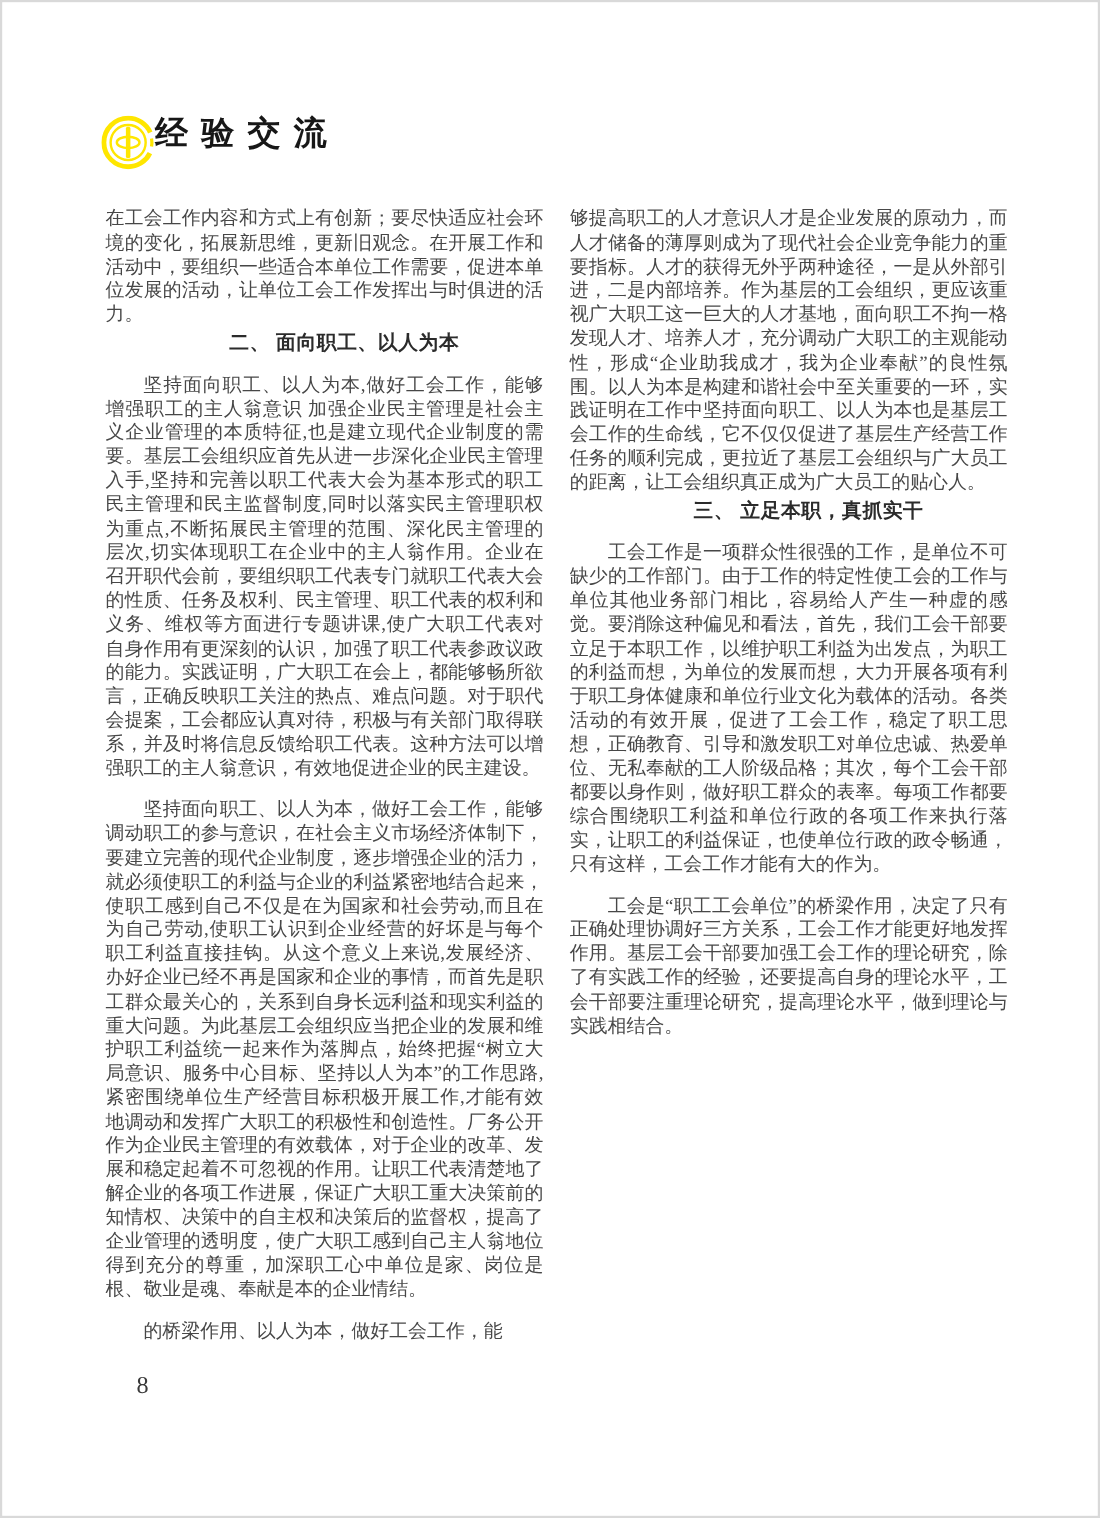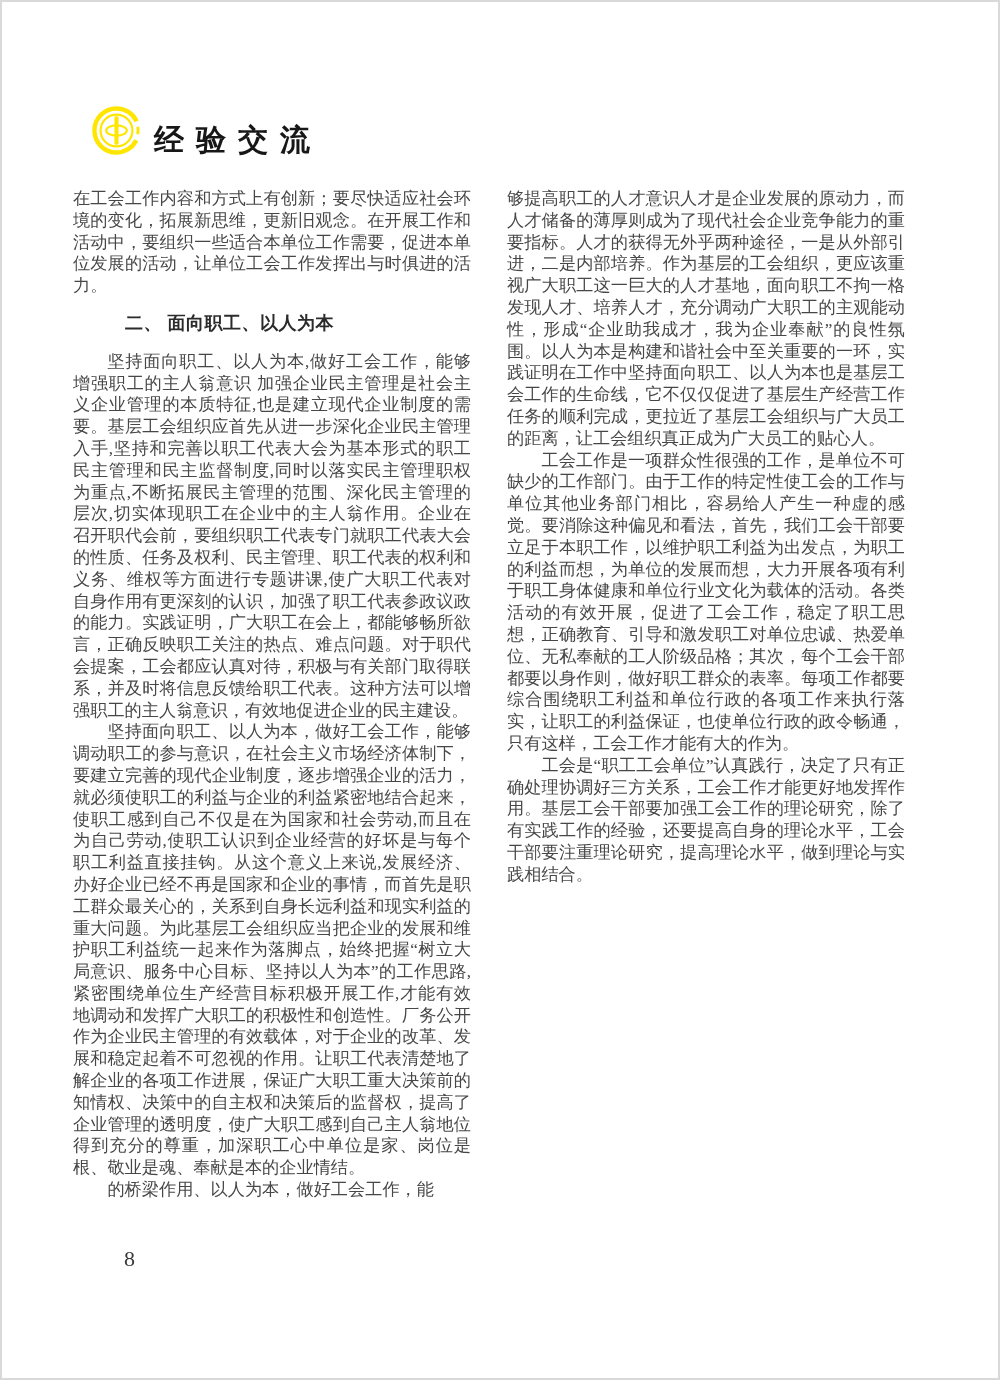--- a/index.html
+++ b/index.html
@@ -23,8 +23,8 @@
     top: 105px;
     height: 50px;
     display: flex;
-    align-items: flex-end;
-    gap: 13px;
+    align-items: flex-start;
+    gap: 0;
   }
   .logo { width: 49px; height: 49px; display: block; }
   .title {

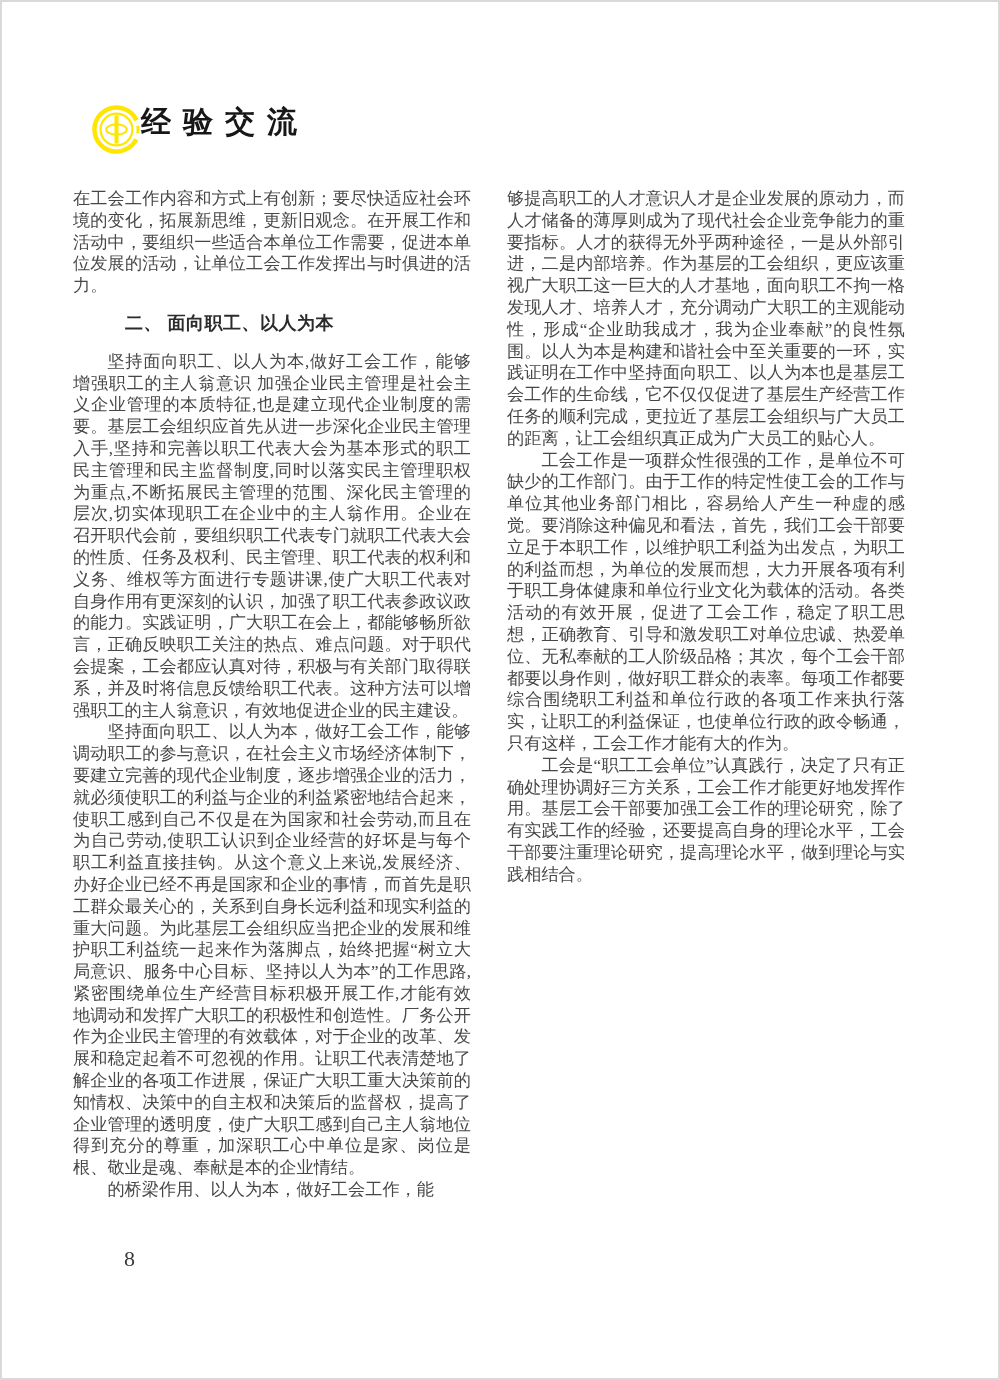--- a/index.html
+++ b/index.html
@@ -39,11 +39,11 @@
   }
   .columns {
     position: absolute;
-    left: 73px;
+    left: 96px;
     top: 188px;
     width: 832px;
     display: flex;
-    gap: 36px;
+    gap: 24px;
   }
   .col {
     width: 398px;

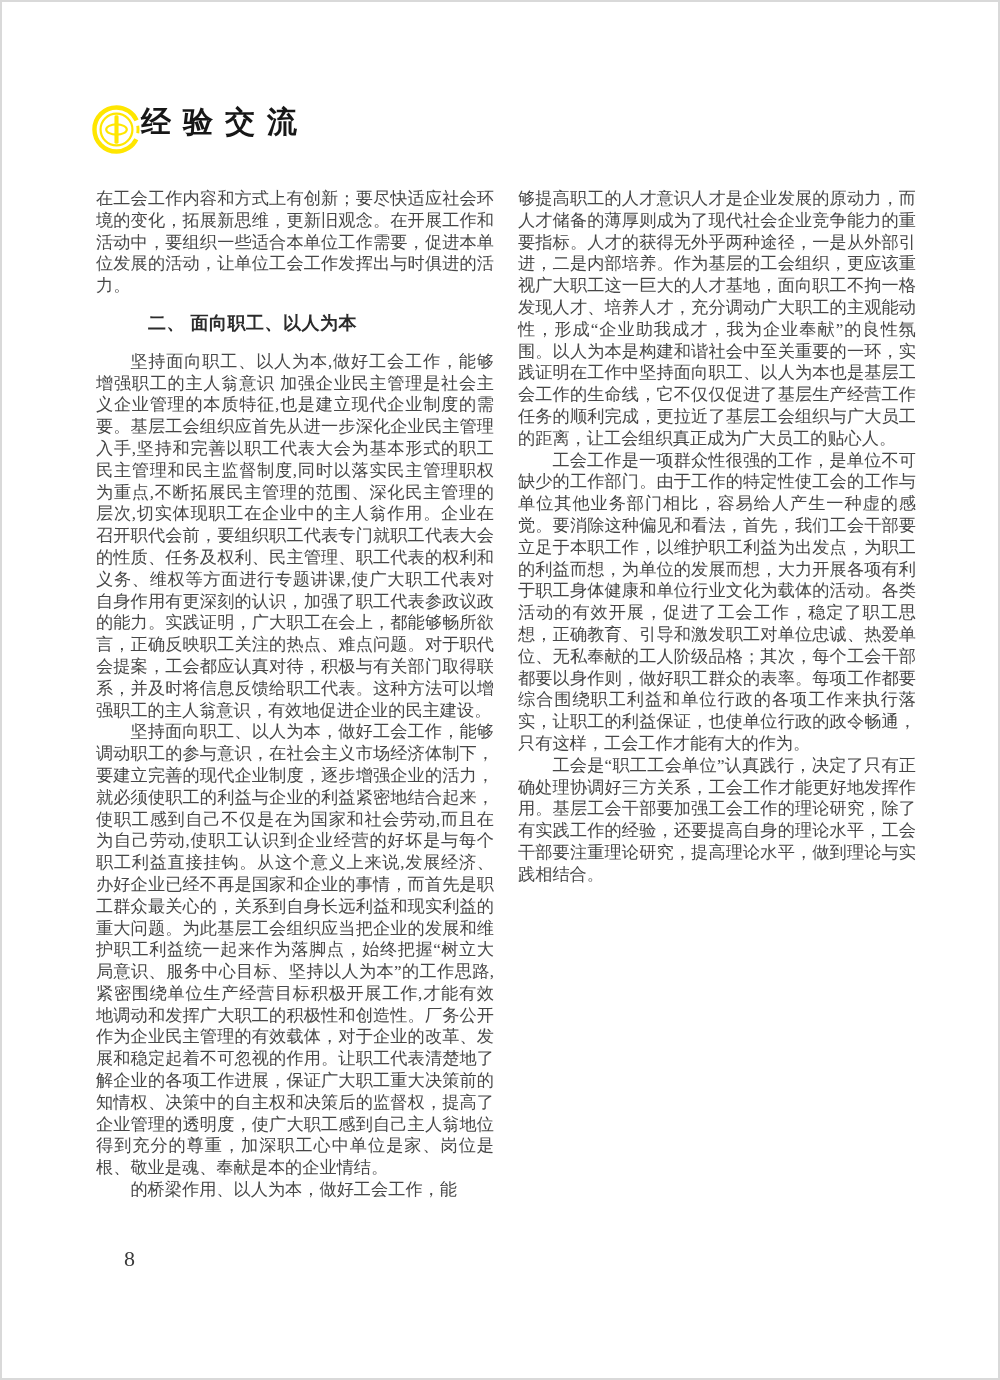--- a/index.html
+++ b/index.html
@@ -56,7 +56,7 @@
   .col p { margin: 0; }
   .col p.indent { text-indent: 2em; }
   .col h3 {
-    margin: 16px;
+    margin: 4px;
     font-family: "Liberation Sans", "DejaVu Sans", sans-serif;
     font-size: 18px;
     font-weight: 700;
@@ -64,7 +64,7 @@
     text-indent: 2em;
     line-height: 21.8px;
     letter-spacing: 0.5px;
-    text-align: left;
+    text-align: center;
   }
   .page-number {
     position: absolute;

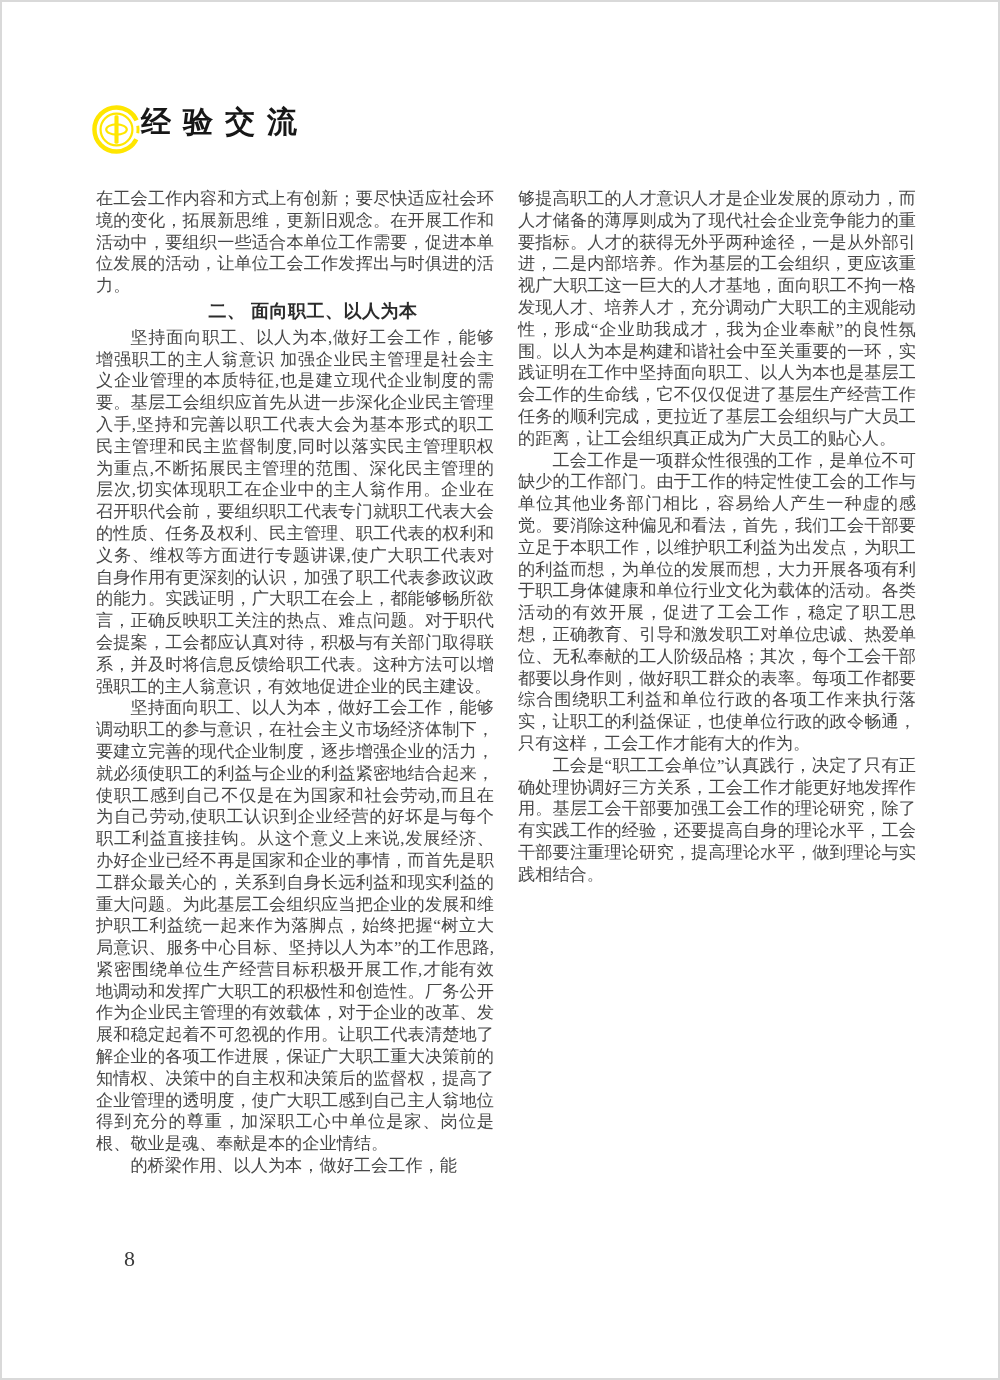--- a/index.html
+++ b/index.html
@@ -54,7 +54,7 @@
     text-justify: inter-character;
   }
   .col p { margin: 0; }
-  .col p.indent { text-indent: 2em; }
+  .col p.indent { text-indent: 2em; margin-top: 16px; }
   .col h3 {
     margin: 4px;
     font-family: "Liberation Sans", "DejaVu Sans", sans-serif;

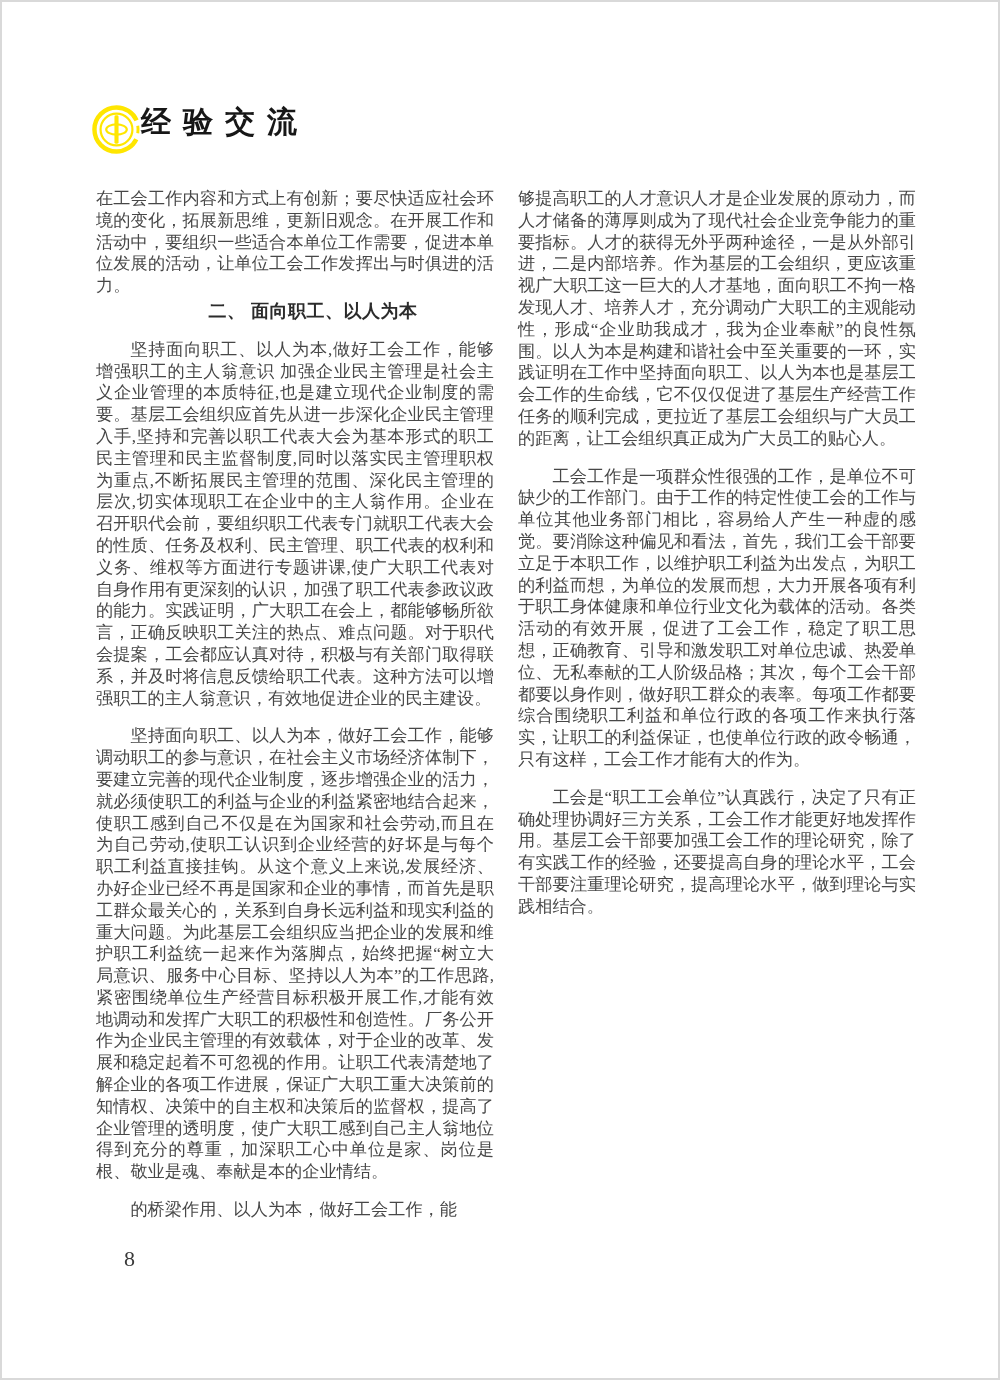--- a/index.html
+++ b/index.html
@@ -108,6 +108,7 @@
     </div>
   <div class="col">
       <p>够提高职工的人才意识人才是企业发展的原动力，而人才储备的薄厚则成为了现代社会企业竞争能力的重要指标。人才的获得无外乎两种途径，一是从外部引进，二是内部培养。作为基层的工会组织，更应该重视广大职工这一巨大的人才基地，面向职工不拘一格发现人才、培养人才，充分调动广大职工的主观能动性，形成“企业助我成才，我为企业奉献”的良性氛围。以人为本是构建和谐社会中至关重要的一环，实践证明在工作中坚持面向职工、以人为本也是基层工会工作的生命线，它不仅仅促进了基层生产经营工作任务的顺利完成，更拉近了基层工会组织与广大员工的距离，让工会组织真正成为广大员工的贴心人。</p>
+      <h3>三、 立足本职，真抓实干</h3>
       <p class="indent">工会工作是一项群众性很强的工作，是单位不可缺少的工作部门。由于工作的特定性使工会的工作与单位其他业务部门相比，容易给人产生一种虚的感觉。要消除这种偏见和看法，首先，我们工会干部要立足于本职工作，以维护职工利益为出发点，为职工的利益而想，为单位的发展而想，大力开展各项有利于职工身体健康和单位行业文化为载体的活动。各类活动的有效开展，促进了工会工作，稳定了职工思想，正确教育、引导和激发职工对单位忠诚、热爱单位、无私奉献的工人阶级品格；其次，每个工会干部都要以身作则，做好职工群众的表率。每项工作都要综合围绕职工利益和单位行政的各项工作来执行落实，让职工的利益保证，也使单位行政的政令畅通，只有这样，工会工作才能有大的作为。</p>
       <p class="indent">工会是“职工工会单位”认真践行，决定了只有正确处理协调好三方关系，工会工作才能更好地发挥作用。基层工会干部要加强工会工作的理论研究，除了有实践工作的经验，还要提高自身的理论水平，工会干部要注重理论研究，提高理论水平，做到理论与实践相结合。</p>
     </div>

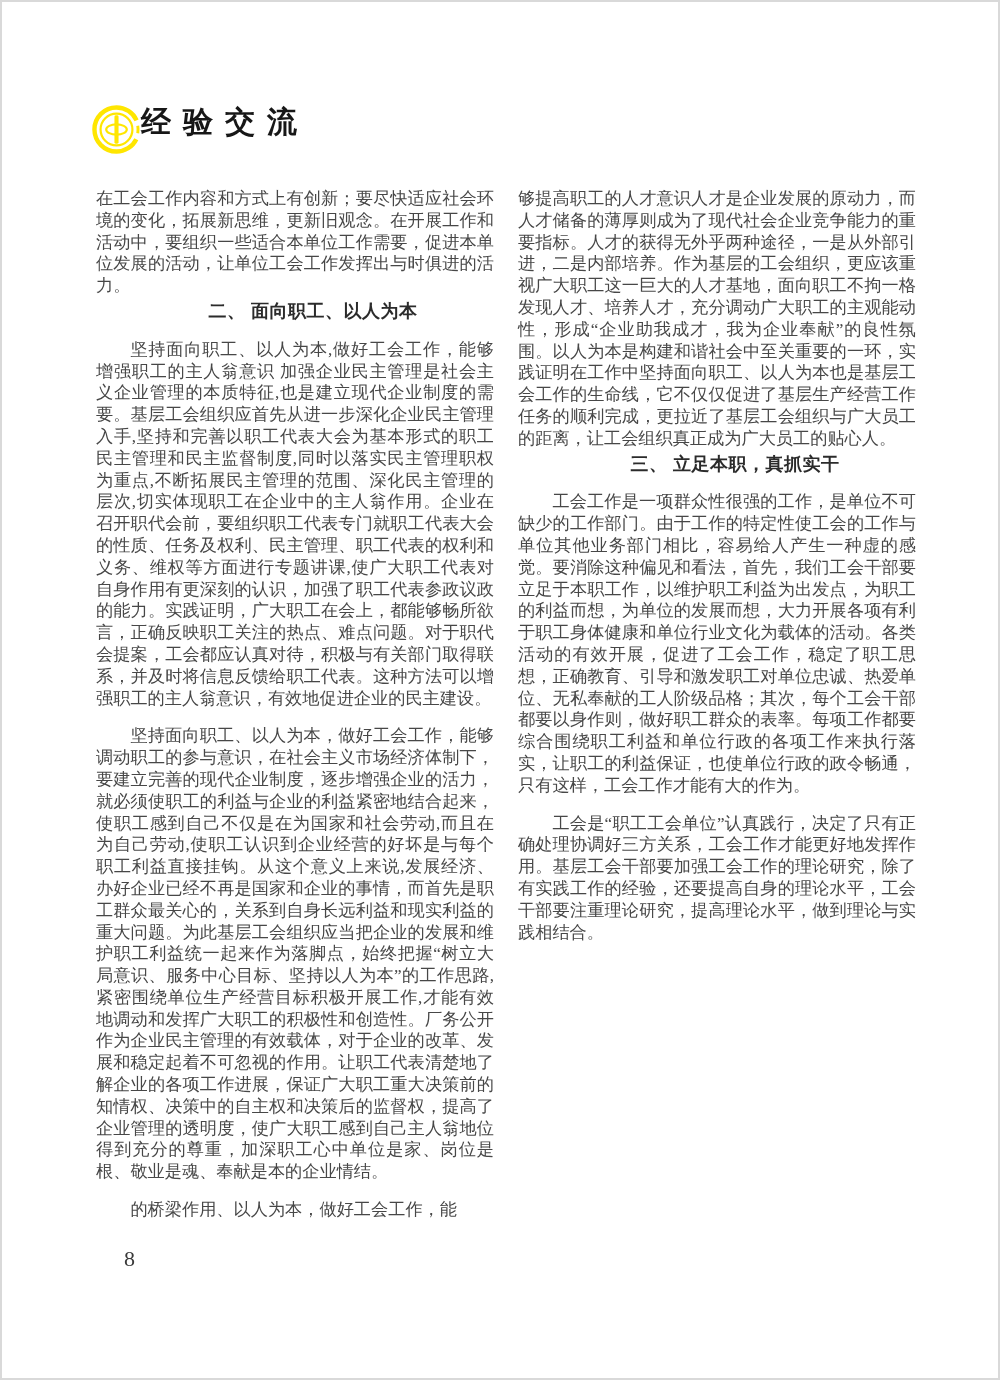--- a/index.html
+++ b/index.html
@@ -110,7 +110,7 @@
       <p>够提高职工的人才意识人才是企业发展的原动力，而人才储备的薄厚则成为了现代社会企业竞争能力的重要指标。人才的获得无外乎两种途径，一是从外部引进，二是内部培养。作为基层的工会组织，更应该重视广大职工这一巨大的人才基地，面向职工不拘一格发现人才、培养人才，充分调动广大职工的主观能动性，形成“企业助我成才，我为企业奉献”的良性氛围。以人为本是构建和谐社会中至关重要的一环，实践证明在工作中坚持面向职工、以人为本也是基层工会工作的生命线，它不仅仅促进了基层生产经营工作任务的顺利完成，更拉近了基层工会组织与广大员工的距离，让工会组织真正成为广大员工的贴心人。</p>
       <h3>三、 立足本职，真抓实干</h3>
       <p class="indent">工会工作是一项群众性很强的工作，是单位不可缺少的工作部门。由于工作的特定性使工会的工作与单位其他业务部门相比，容易给人产生一种虚的感觉。要消除这种偏见和看法，首先，我们工会干部要立足于本职工作，以维护职工利益为出发点，为职工的利益而想，为单位的发展而想，大力开展各项有利于职工身体健康和单位行业文化为载体的活动。各类活动的有效开展，促进了工会工作，稳定了职工思想，正确教育、引导和激发职工对单位忠诚、热爱单位、无私奉献的工人阶级品格；其次，每个工会干部都要以身作则，做好职工群众的表率。每项工作都要综合围绕职工利益和单位行政的各项工作来执行落实，让职工的利益保证，也使单位行政的政令畅通，只有这样，工会工作才能有大的作为。</p>
-      <p class="indent">工会是“职工工会单位”认真践行，决定了只有正确处理协调好三方关系，工会工作才能更好地发挥作用。基层工会干部要加强工会工作的理论研究，除了有实践工作的经验，还要提高自身的理论水平，工会干部要注重理论研究，提高理论水平，做到理论与实践相结合。</p>
+      <p class="indent">工会是“职工工会单位”的桥梁作用，决定了只有正确处理协调好三方关系，工会工作才能更好地发挥作用。基层工会干部要加强工会工作的理论研究，除了有实践工作的经验，还要提高自身的理论水平，工会干部要注重理论研究，提高理论水平，做到理论与实践相结合。</p>
     </div>
 </div>
 

